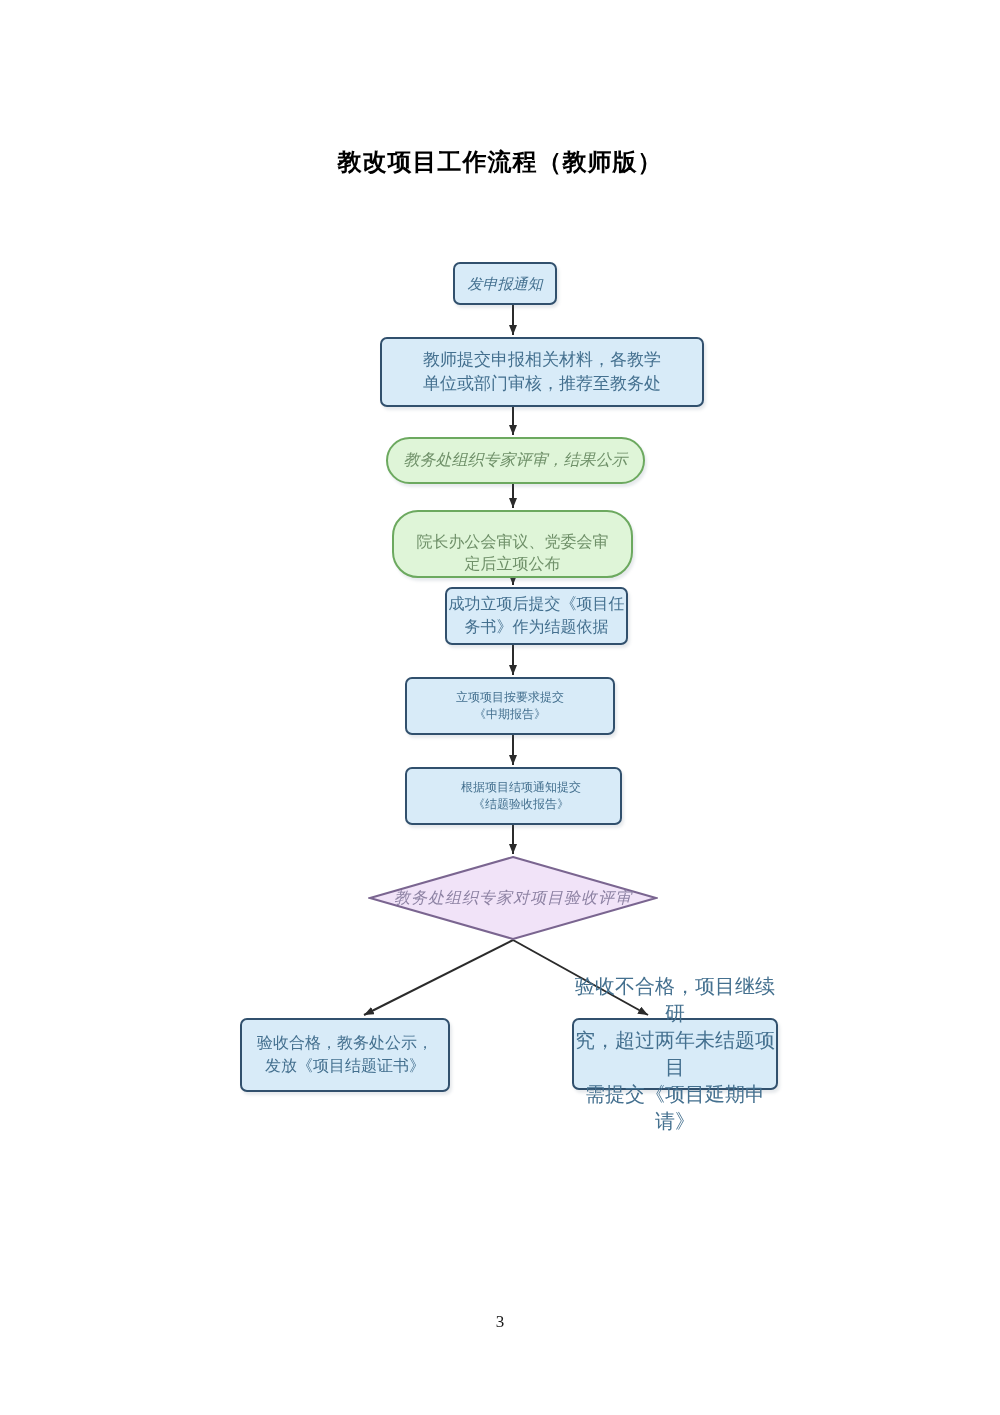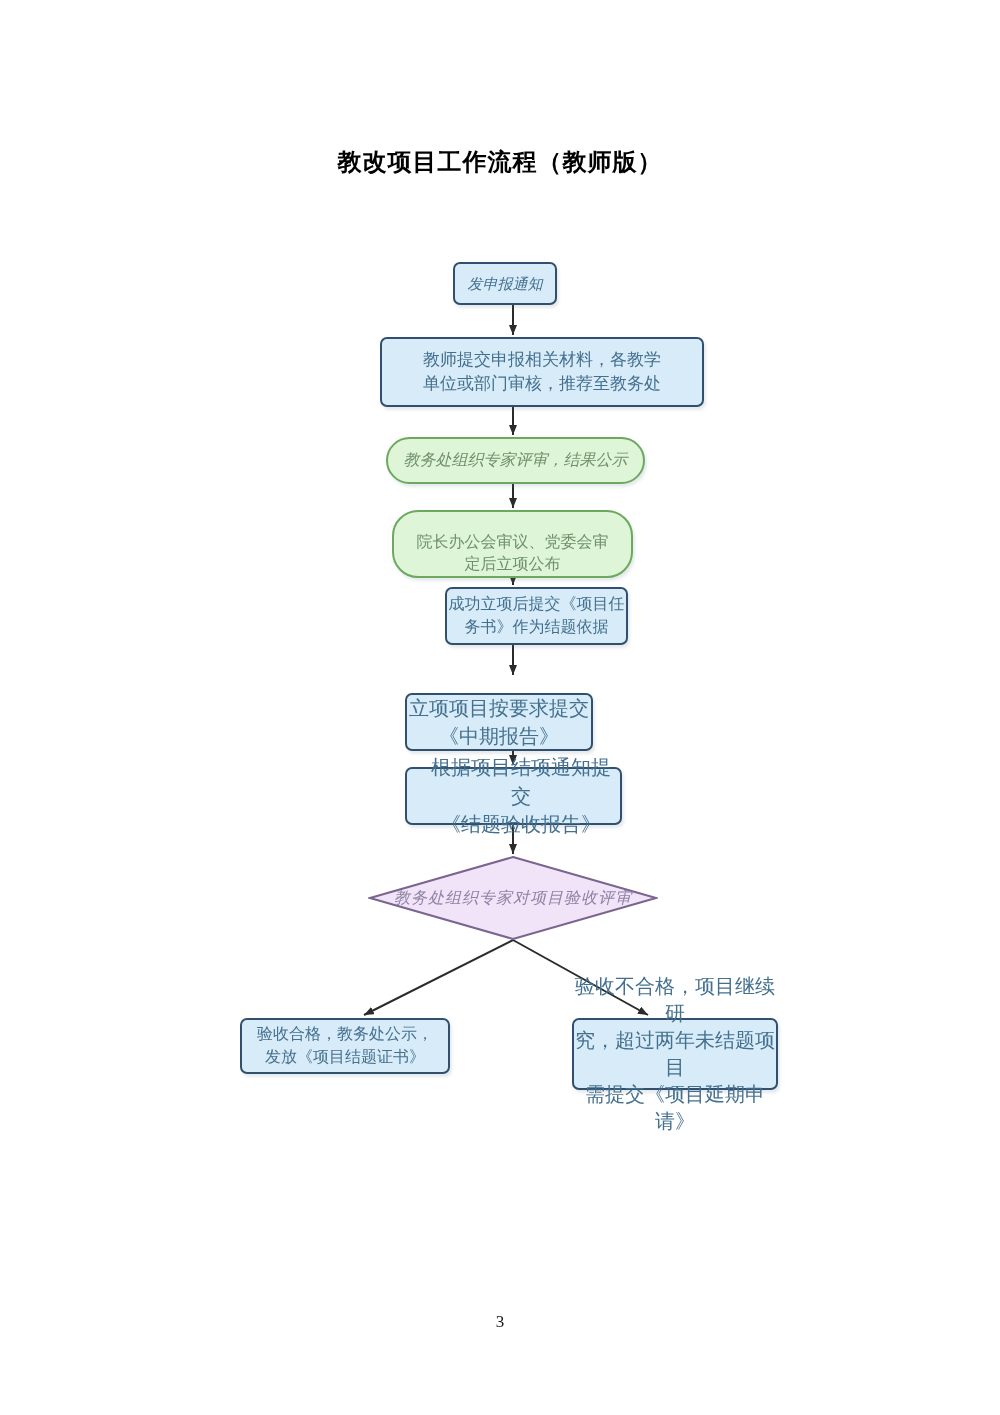--- a/index.html
+++ b/index.html
@@ -122,7 +122,7 @@
 务书》作为结题依据</span>
   </div>
 
-  <div class="node blue" style="left:405px; top:677px; width:188px; height:58px; font-size:20px;margin-top:16px;">
+  <div class="node blue" style="left:405px; top:677px; width:210px; height:58px; font-size:12px;">
     <span>立项项目按要求提交
 《中期报告》</span>
   </div>

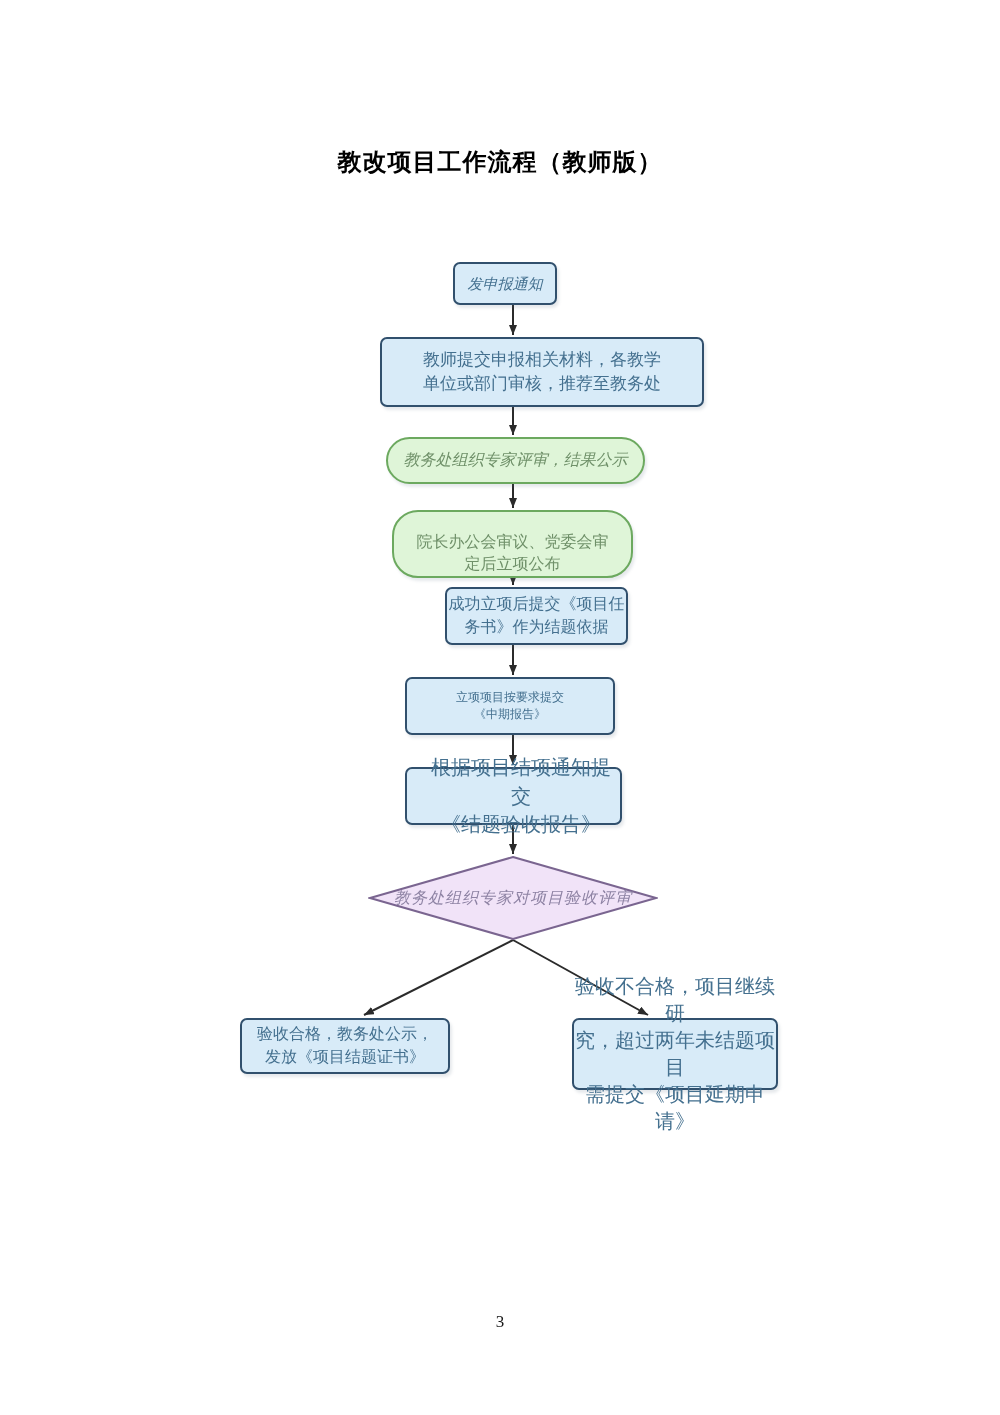--- a/index.html
+++ b/index.html
@@ -127,7 +127,7 @@
 《中期报告》</span>
   </div>
 
-  <div class="node blue" style="left:405px; top:767px; width:217px; height:58px; font-size:20px;padding-left:15px;">
+  <div class="node blue" style="left:405px; top:767px; width:217px; height:58px; font-size:12px;padding-left:15px;">
     <span>根据项目结项通知提交
 《结题验收报告》</span>
   </div>

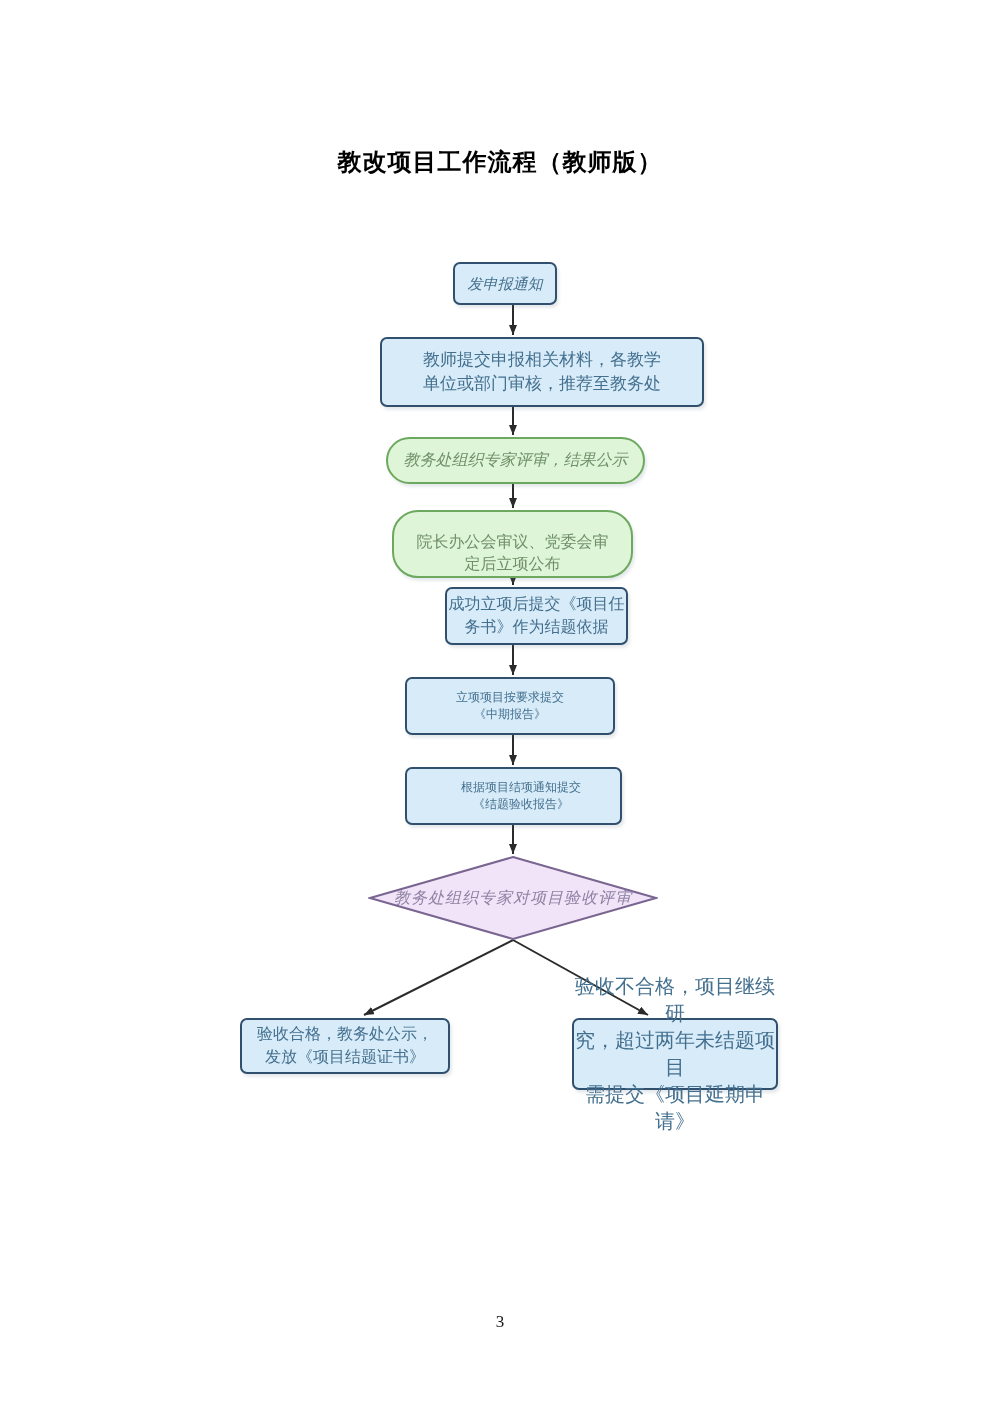--- a/index.html
+++ b/index.html
@@ -139,7 +139,7 @@
     <span class="diamond-label">教务处组织专家对项目验收评审</span>
   </div>
 
-  <div class="node blue" style="left:240px; top:1018px; width:210px; height:56px; font-size:16px;">
+  <div class="node blue" style="left:240px; top:1018px; width:210px; height:74px; font-size:16px;">
     <span>验收合格，教务处公示，
 发放《项目结题证书》</span>
   </div>

